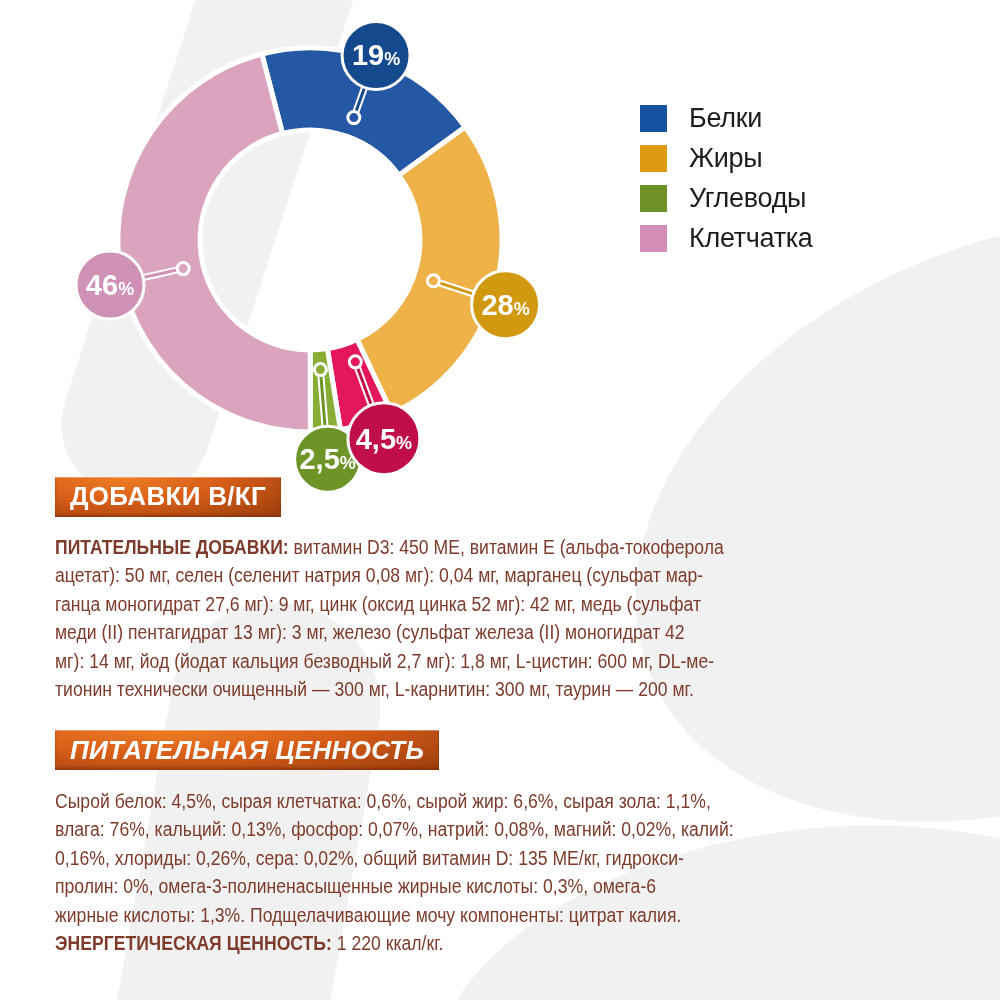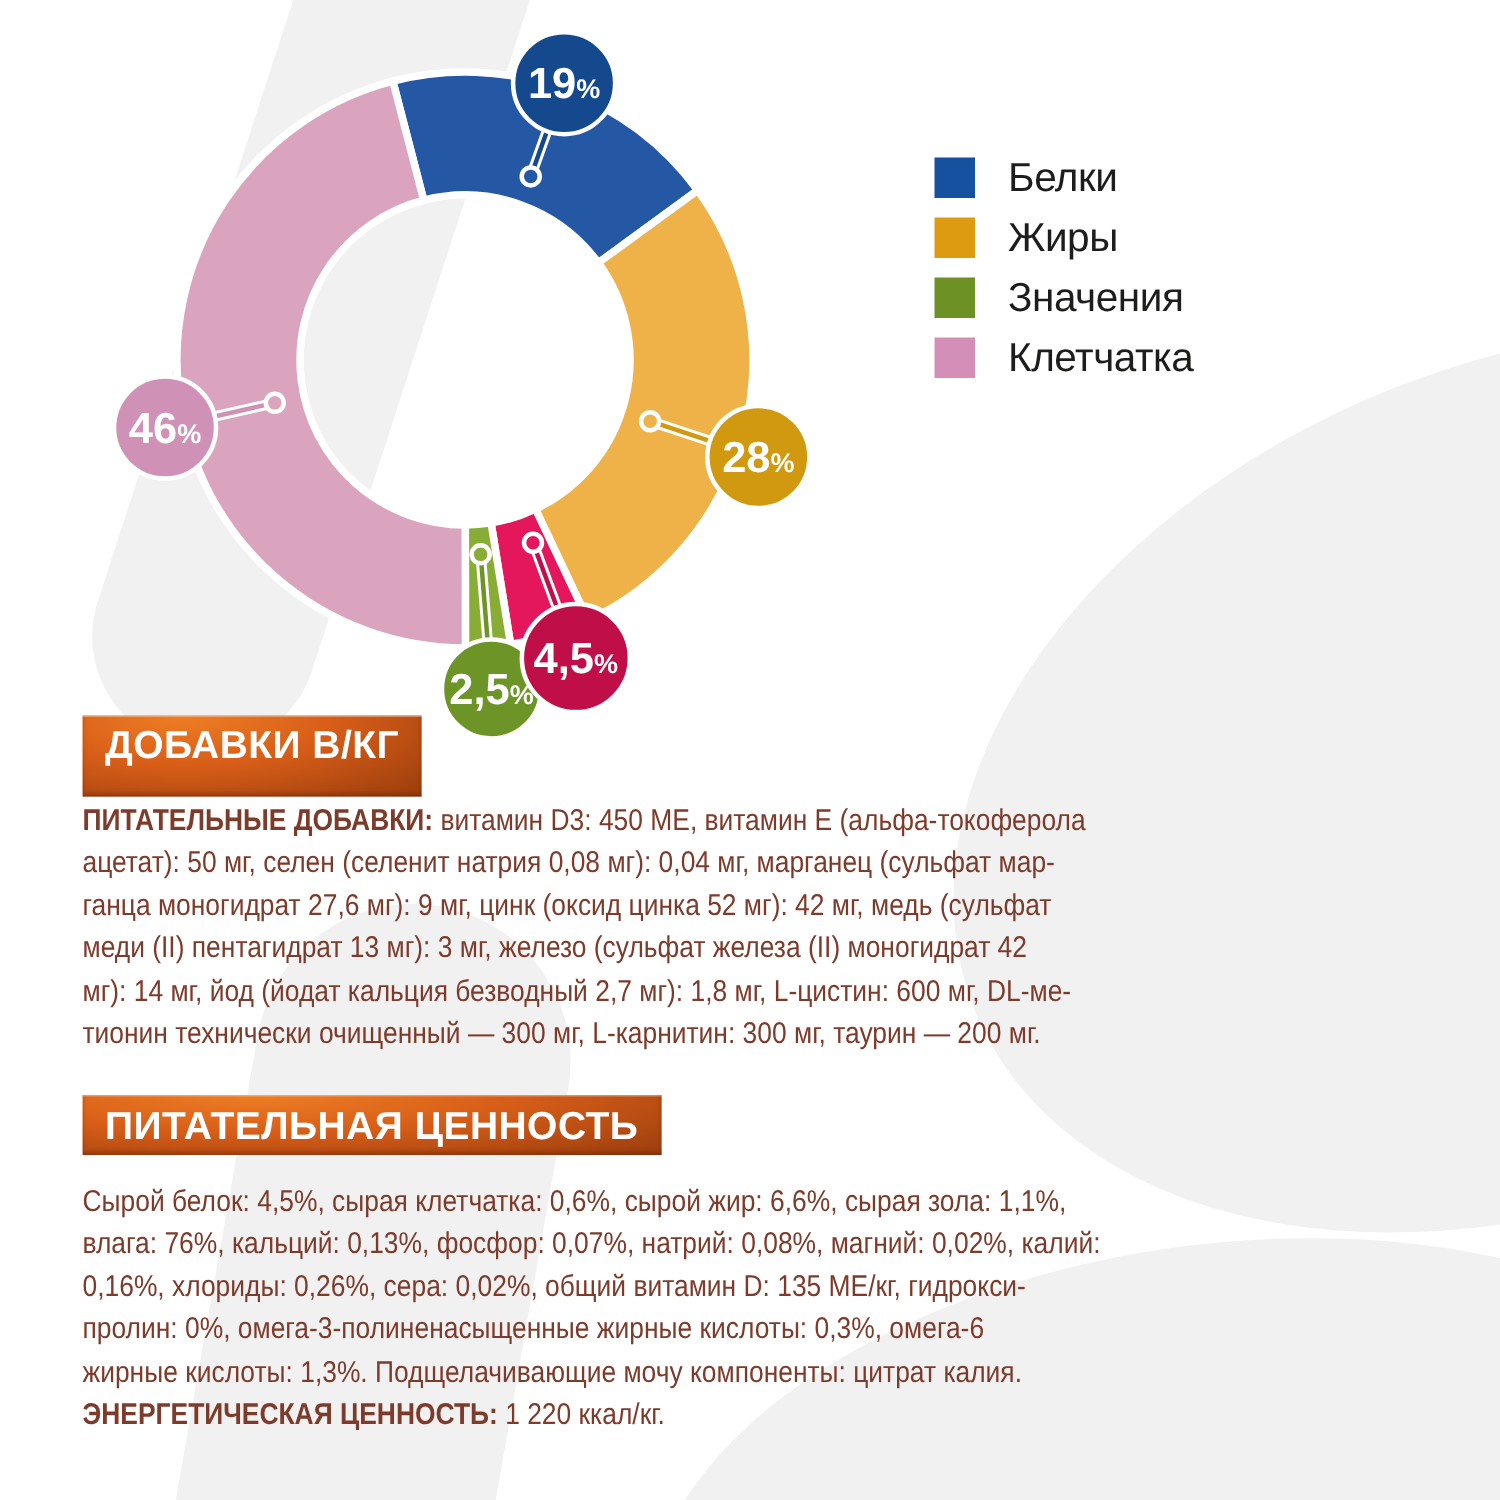--- a/index.html
+++ b/index.html
@@ -15,7 +15,7 @@
 
   #donut{position:absolute;left:0;top:0;z-index:2;}
 
-  .legend{position:absolute;left:623px;top:98px;z-index:2;text-align:center;}
+  .legend{position:absolute;left:640px;top:98px;z-index:2;text-align:center;}
   .lg-item{display:flex;align-items:center;height:40px;}
   .sw{width:27px;height:27px;margin-right:22px;flex:none;}
   .lg-label{font-size:27px;color:#1d1d1b;letter-spacing:-0.3px;}

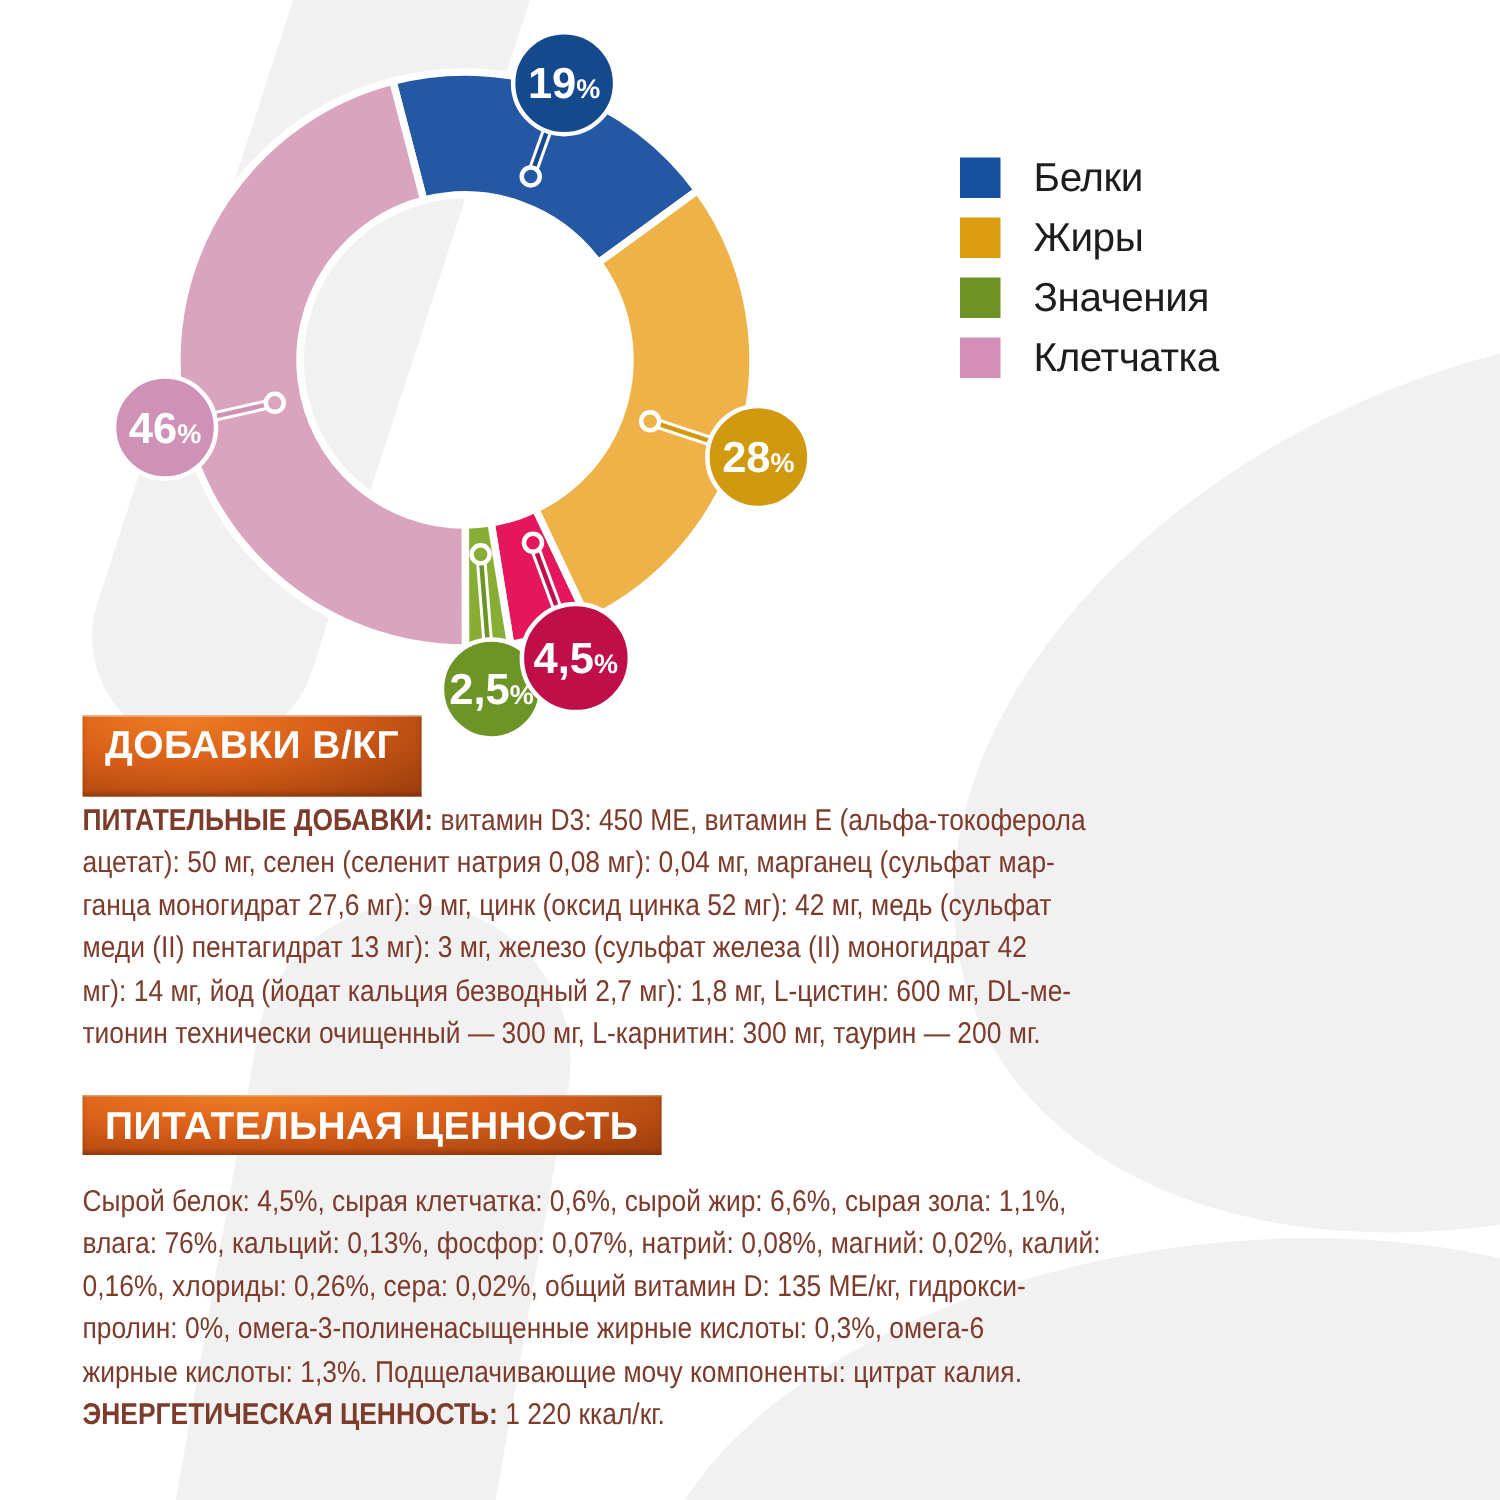--- a/index.html
+++ b/index.html
@@ -97,7 +97,7 @@
     </div>
     <div class="lg-item">
       <span class="sw" style="background-color: rgb(109, 145, 36);"></span>
-      <span class="lg-label">Значения</span>
+      <span class="lg-label">Углеводы</span>
     </div>
     <div class="lg-item">
       <span class="sw" style="background-color: rgb(212, 143, 184);"></span>

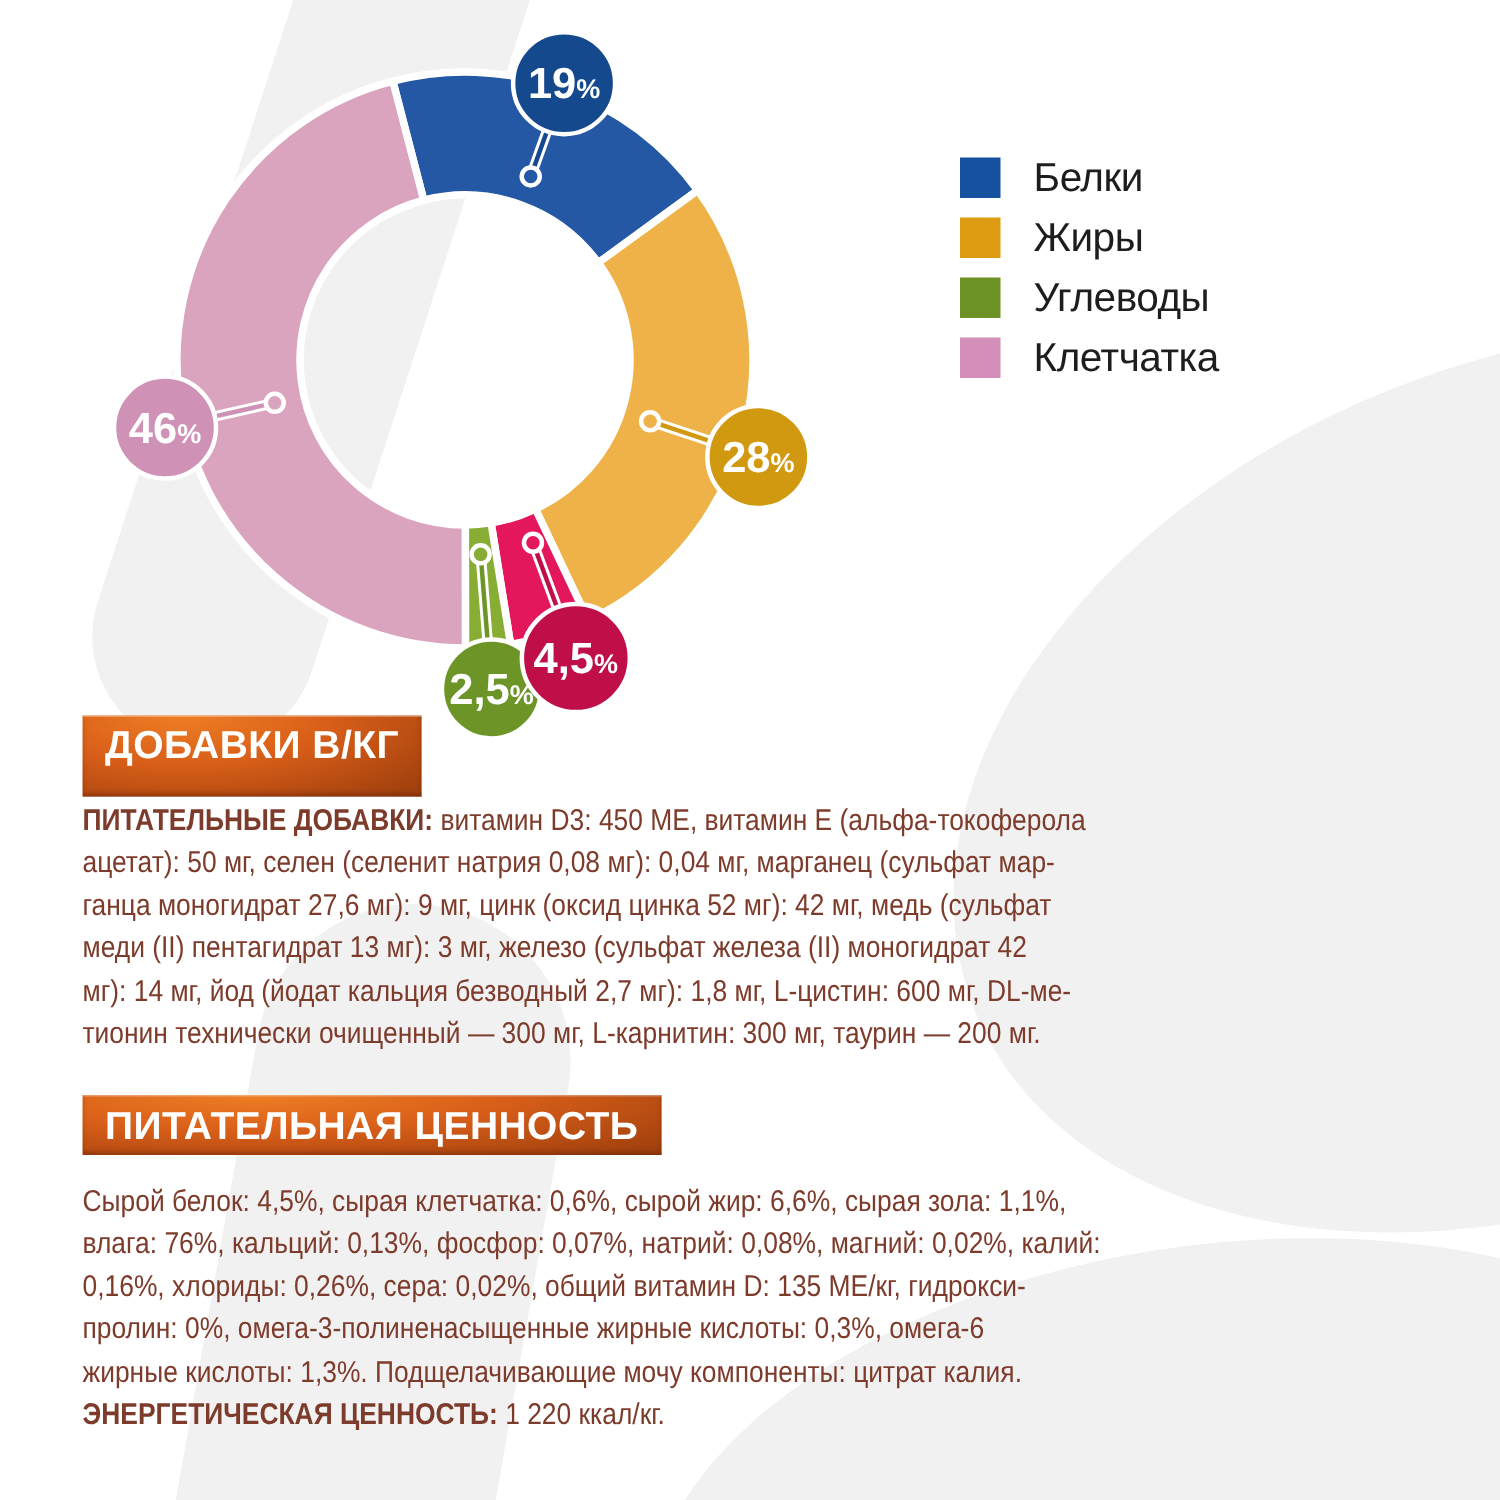--- a/index.html
+++ b/index.html
@@ -27,7 +27,7 @@
          padding:0 15px;letter-spacing:0.3px;white-space:nowrap;
          background:radial-gradient(120% 170% at 30% 0%,#ee7e24 0%,#d95f19 35%,#a8440f 72%,#8a360b 100%);
          box-shadow:inset 0 1px 0 rgba(255,255,255,.35), inset 0 -2px 3px rgba(80,20,0,.35);}
-  #badge-additives{top:477px;height:54px;line-height:38px;}
+  #badge-additives{top:477px;height:40px;line-height:38px;}
   #badge-nutrition{top:730px;height:40px;line-height:40px;}
 
   .para{position:absolute;left:55px;z-index:2;color:#7d3b2b;font-size:20px;}

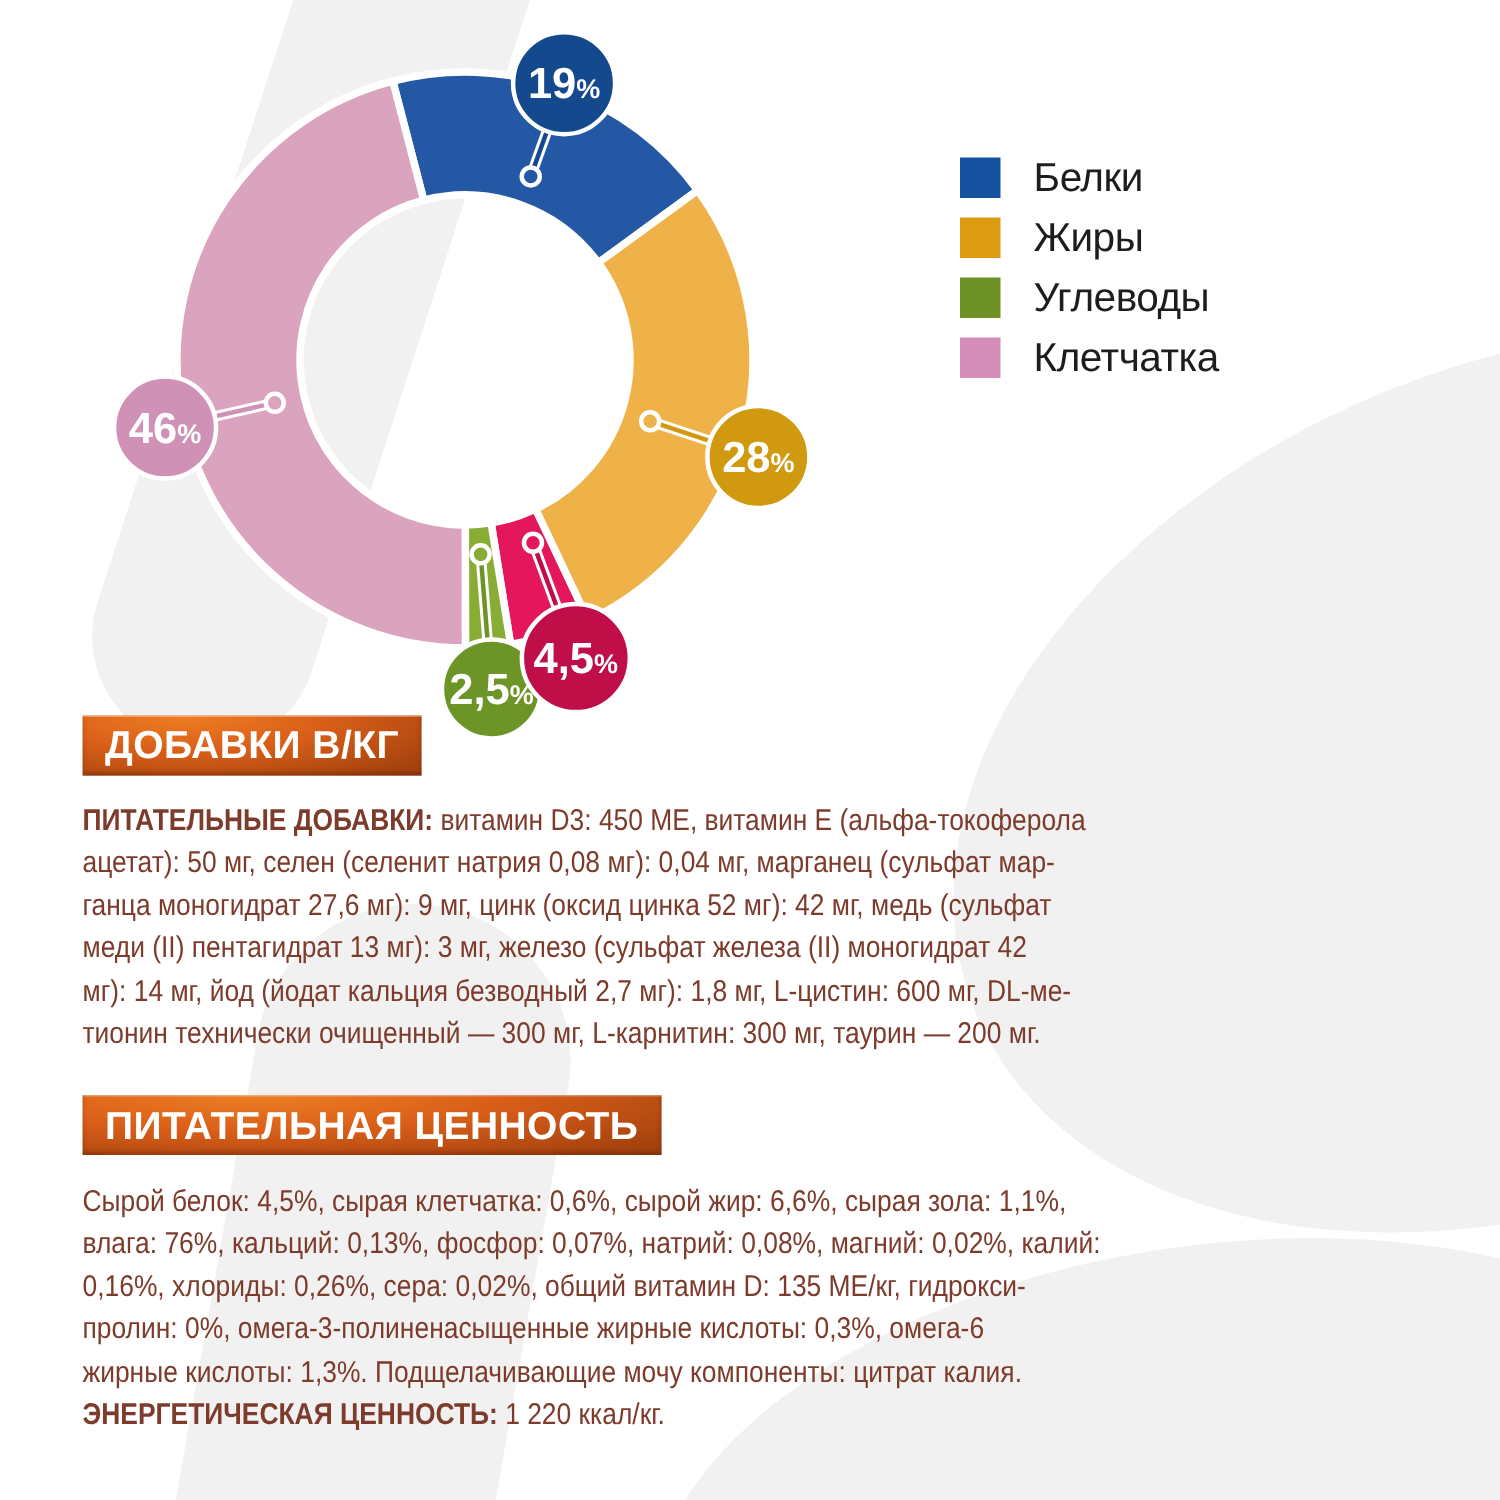--- a/index.html
+++ b/index.html
@@ -28,7 +28,7 @@
          background:radial-gradient(120% 170% at 30% 0%,#ee7e24 0%,#d95f19 35%,#a8440f 72%,#8a360b 100%);
          box-shadow:inset 0 1px 0 rgba(255,255,255,.35), inset 0 -2px 3px rgba(80,20,0,.35);}
   #badge-additives{top:477px;height:40px;line-height:38px;}
-  #badge-nutrition{top:730px;height:40px;line-height:40px;}
+  #badge-nutrition{top:730px;height:40px;line-height:40px;font-style:italic;}
 
   .para{position:absolute;left:55px;z-index:2;color:#7d3b2b;font-size:20px;}
   #para-additives{top:533px;}

